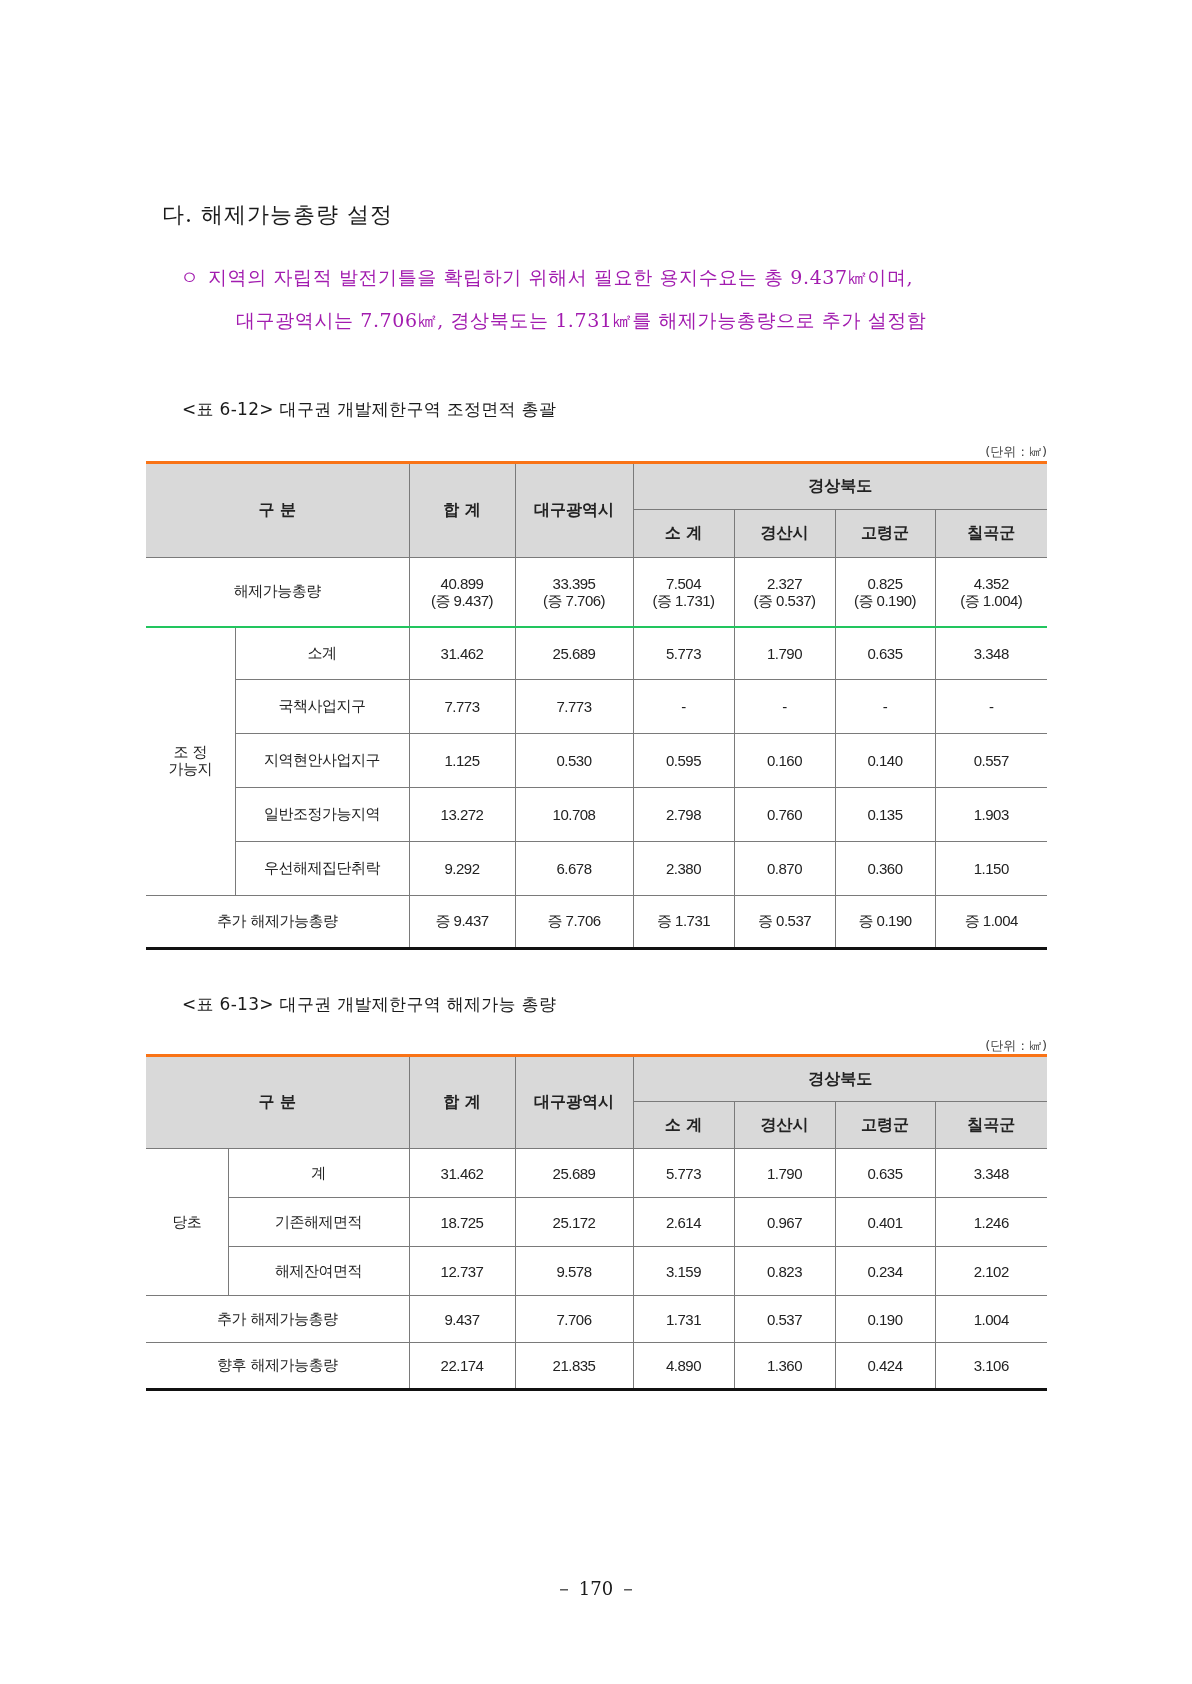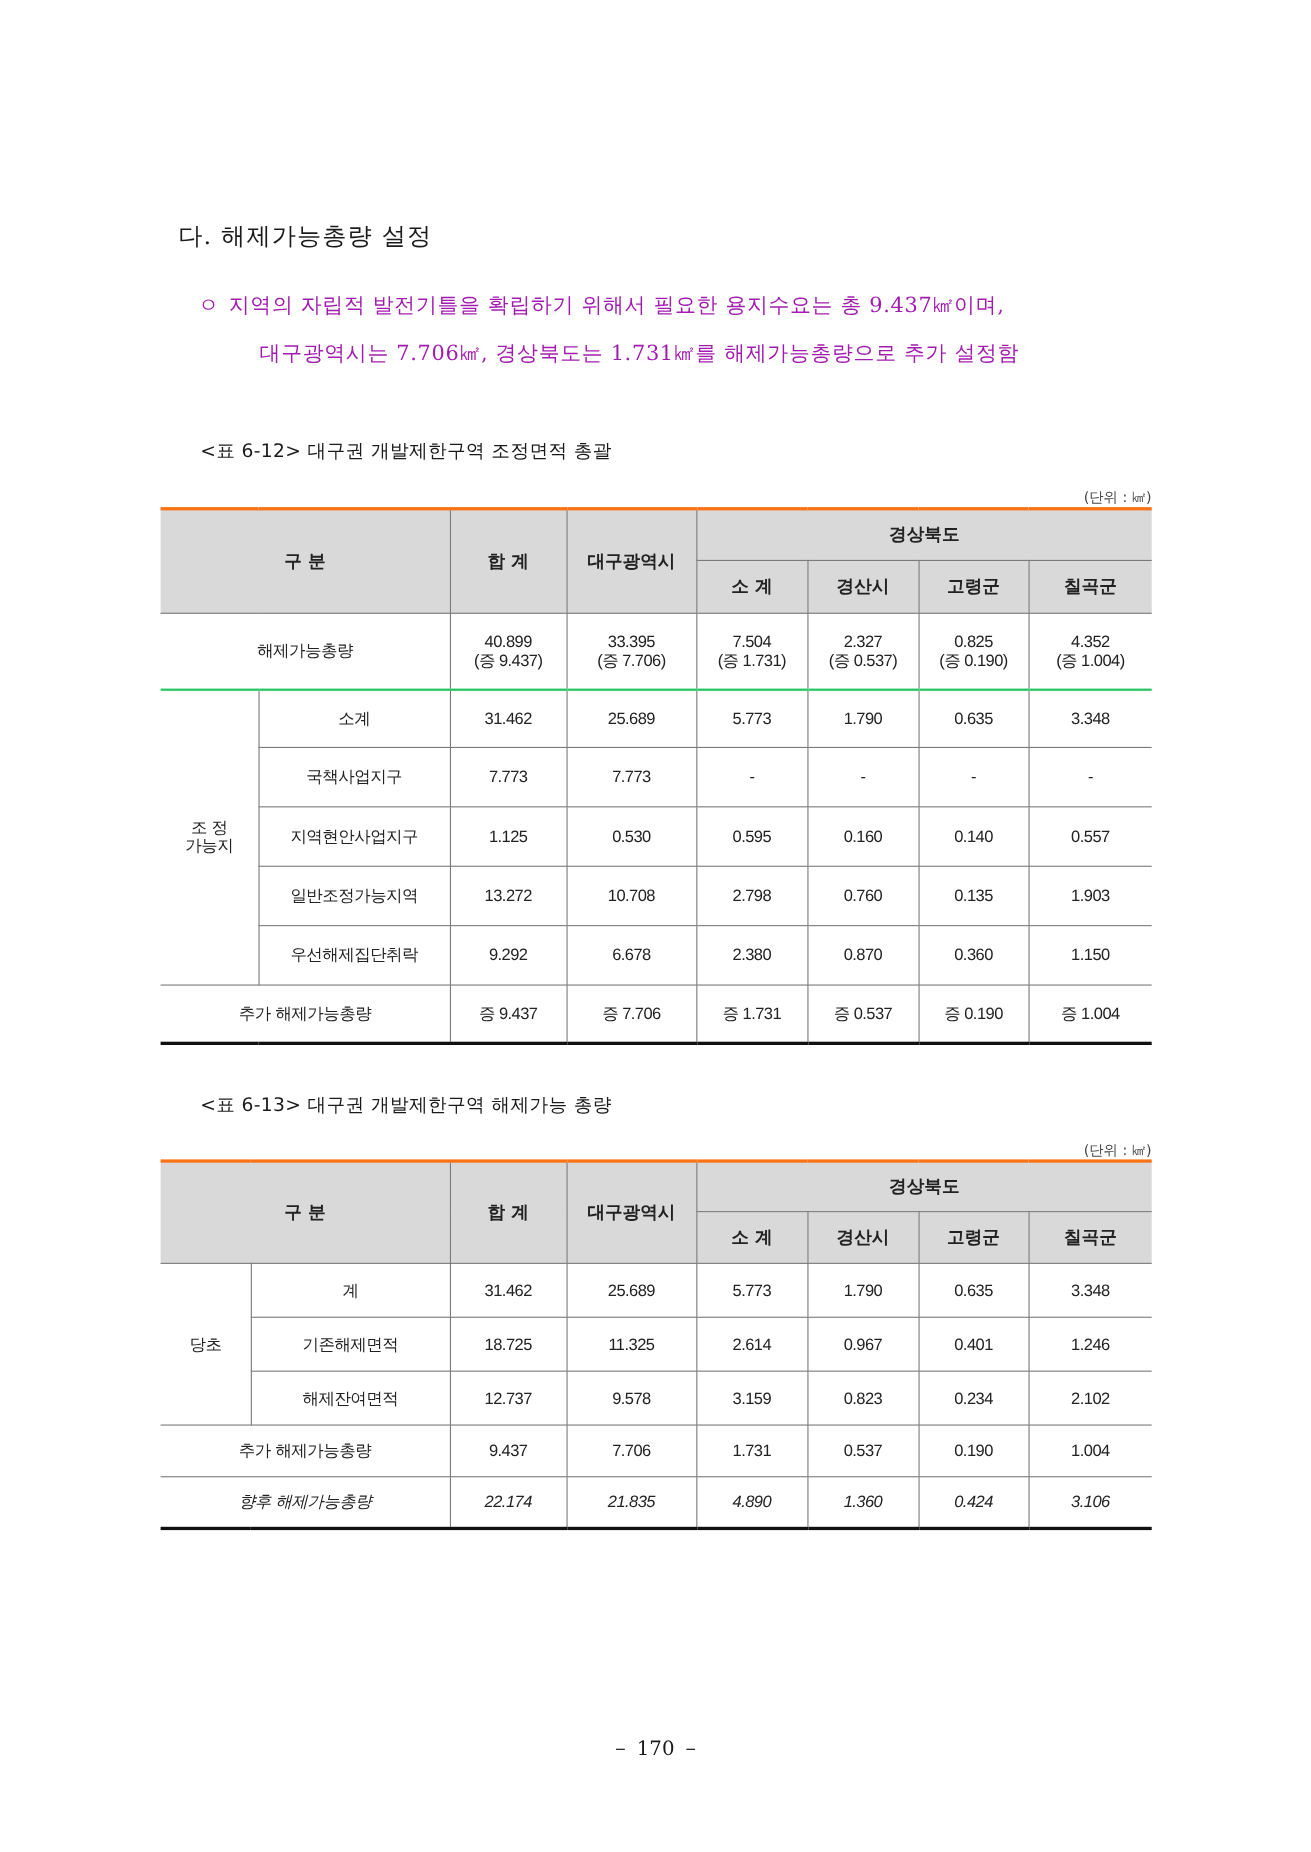--- a/index.html
+++ b/index.html
@@ -173,7 +173,7 @@
   <tr style="height:49px;">
     <td>기존해제면적</td>
     <td class="num">18.725</td>
-    <td class="num">11.325</td>
+    <td class="num">25.172</td>
     <td class="num">2.614</td>
     <td class="num">0.967</td>
     <td class="num">0.401</td>

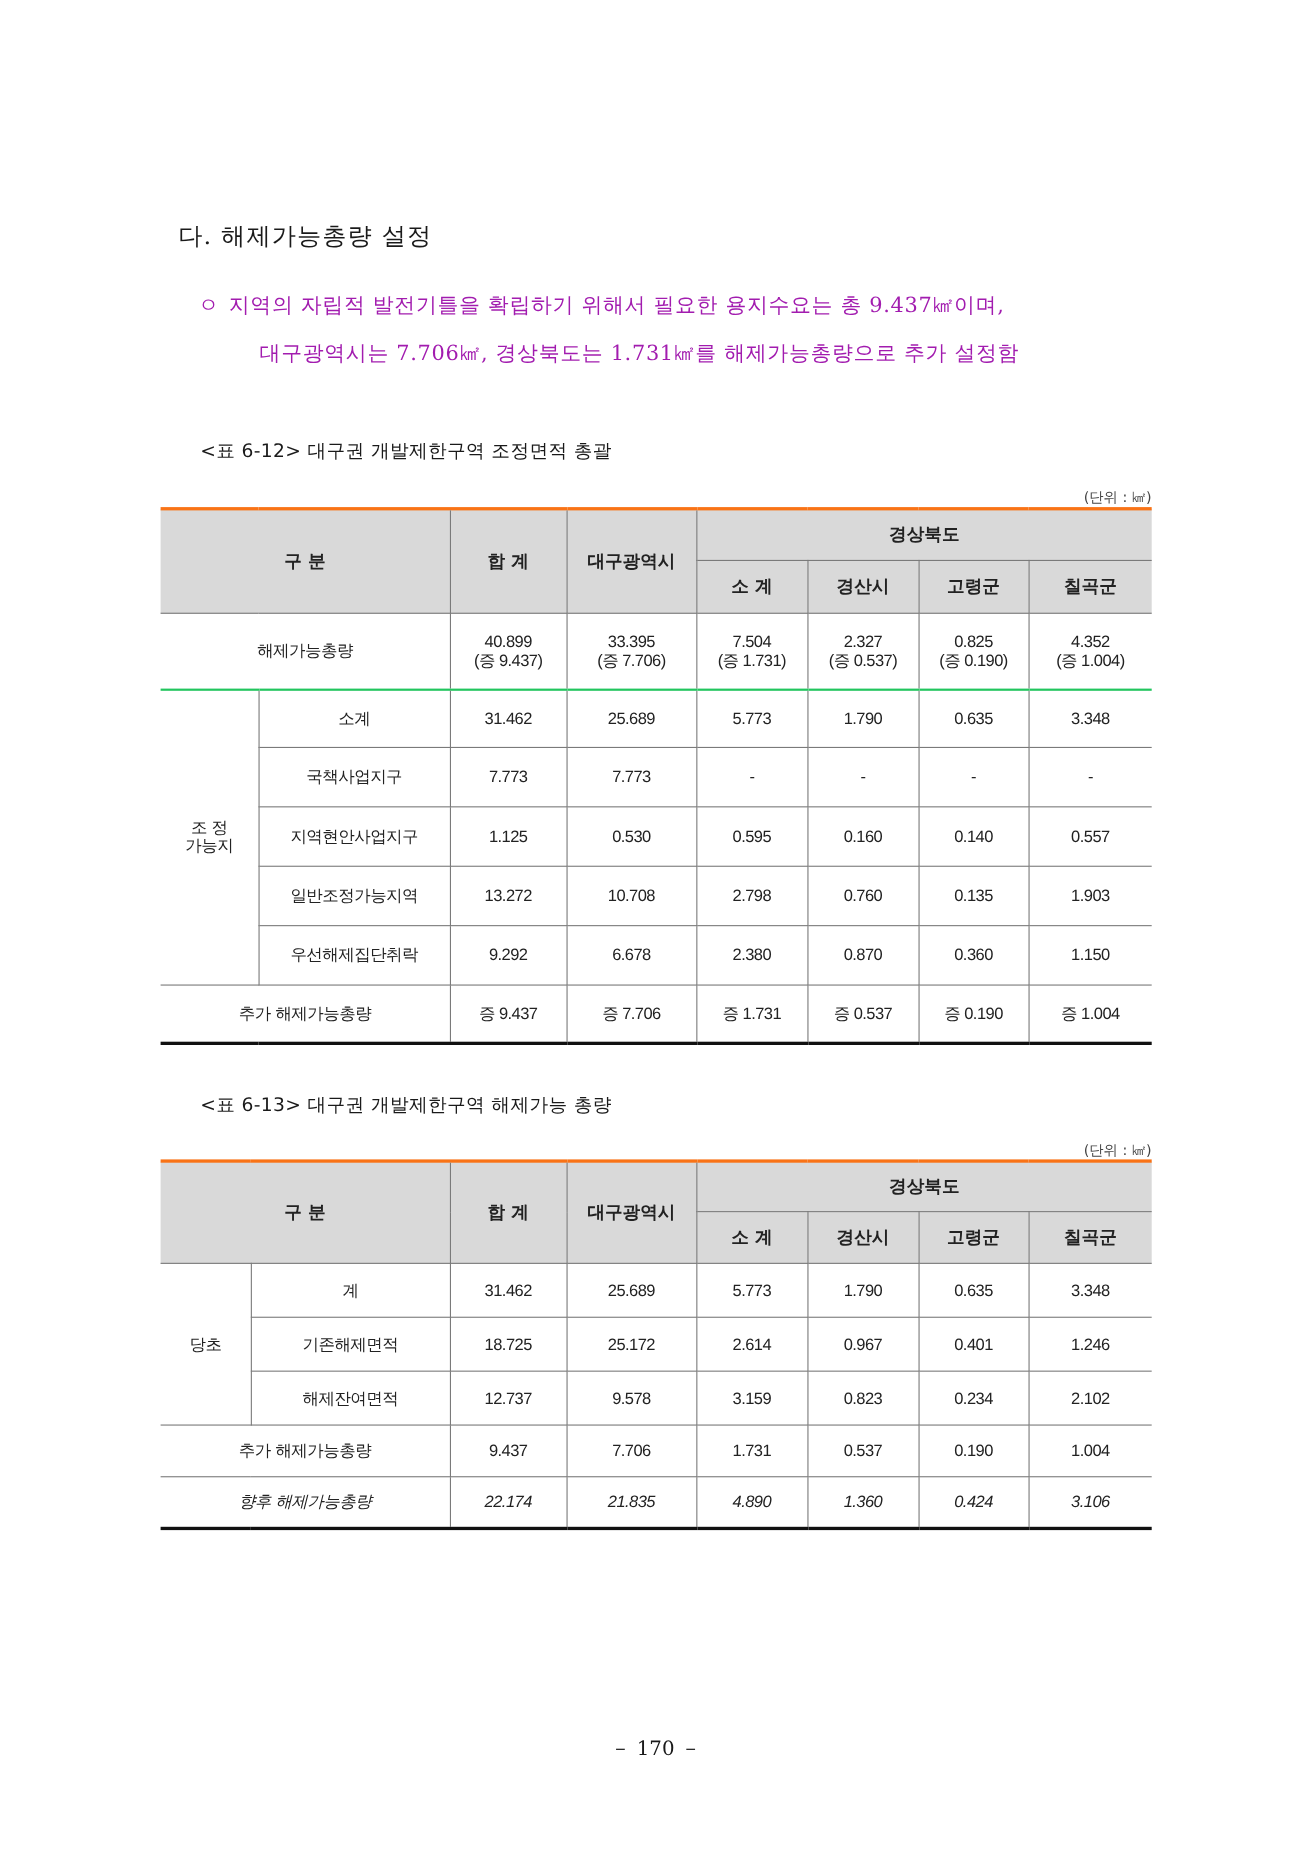--- a/index.html
+++ b/index.html
@@ -197,7 +197,7 @@
     <td class="num">0.190</td>
     <td class="num">1.004</td>
   </tr>
-  <tr class="botrule" style="height:47px;font-style:italic;">
+  <tr class="botrule" style="height:47px;">
     <td colspan="2">향후 해제가능총량</td>
     <td class="num">22.174</td>
     <td class="num">21.835</td>

